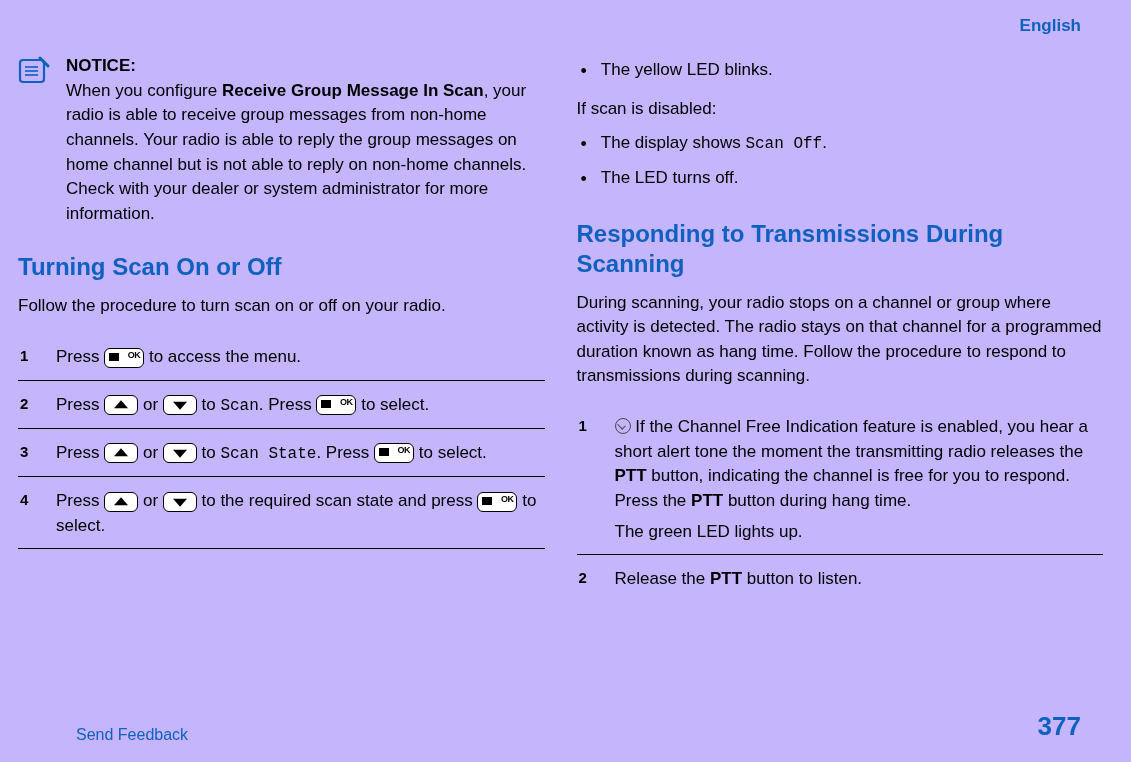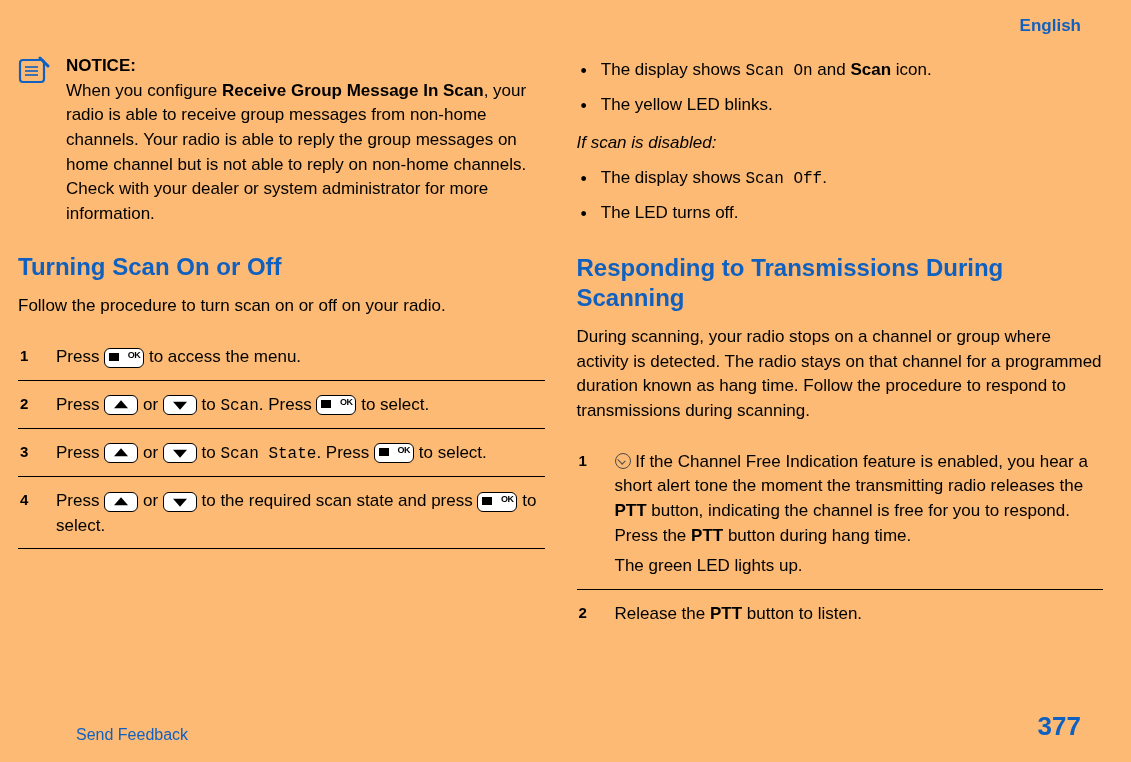--- a/index.html
+++ b/index.html
@@ -12,7 +12,7 @@
     background: #f0f0f0;
   }
   .page {
-    background: #fdba74;
+    background: #c4b5fd;
     width: 1131px;
     height: 762px;
     position: relative;

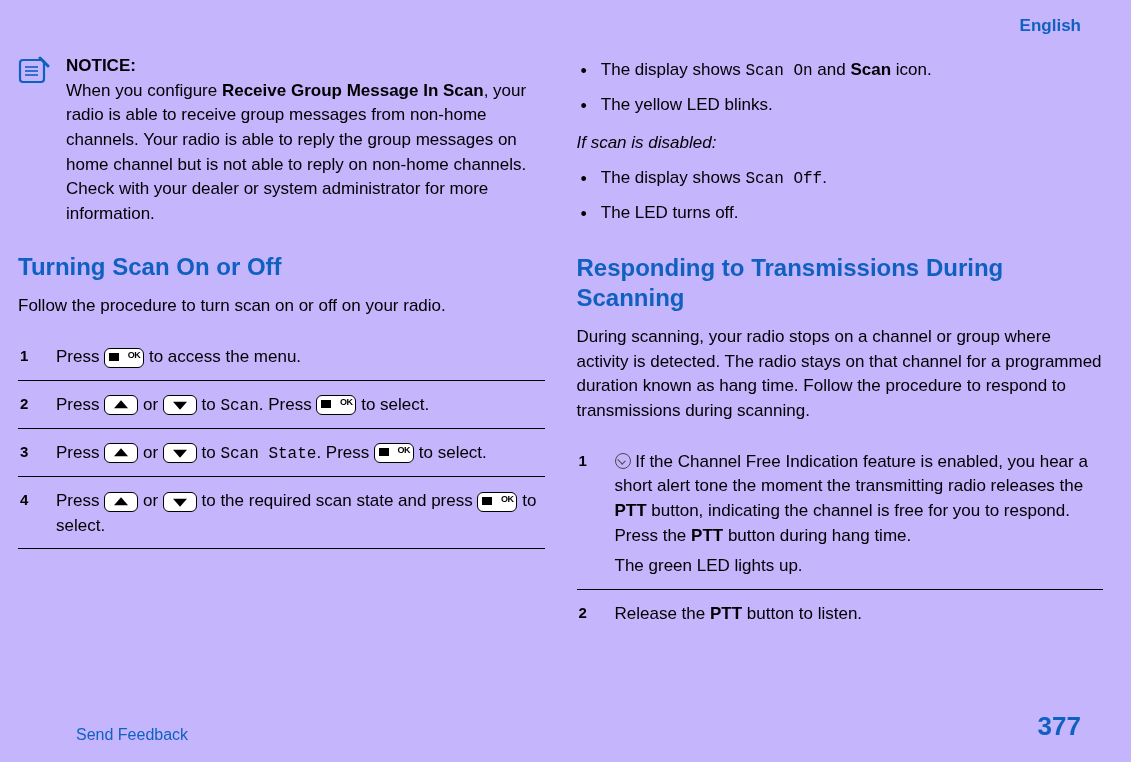--- a/index.html
+++ b/index.html
@@ -287,12 +287,6 @@
       <div class="ul">
         <div class="li">
           <div class="dot"></div>
-          <div class="txt">
-            <span>The display shows </span><span class="mono">Scan On</span><span> and </span><span class="bold">Scan</span><span> icon.</span>
-          </div>
-        </div>
-        <div class="li">
-          <div class="dot"></div>
           <div class="txt">The yellow LED blinks.</div>
         </div>
       </div>

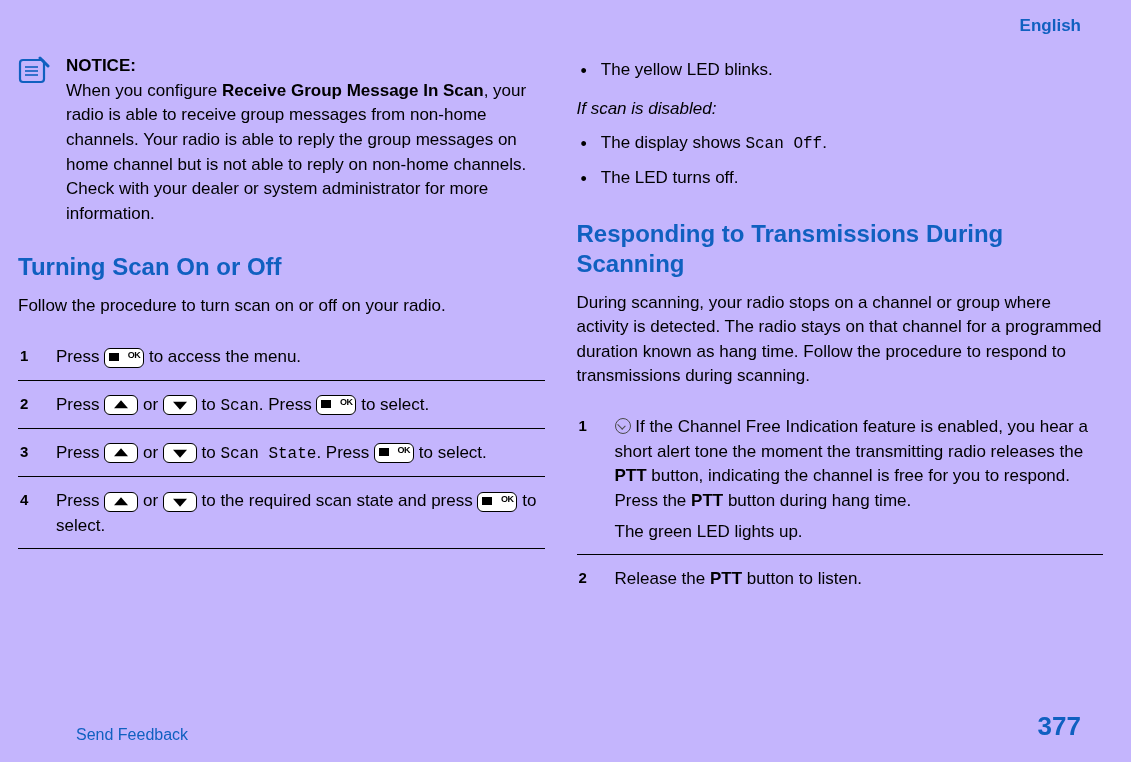--- a/index.html
+++ b/index.html
@@ -148,7 +148,7 @@
     line-height: 1;
   }
   .ul .li .txt { flex: 1; }
-  .simple { margin-bottom: 10px; font-style: italic; }
+  .simple { margin-bottom: 10px; }
   .cred-icon {
     display: inline-block;
     width: 16px; height: 16px;

